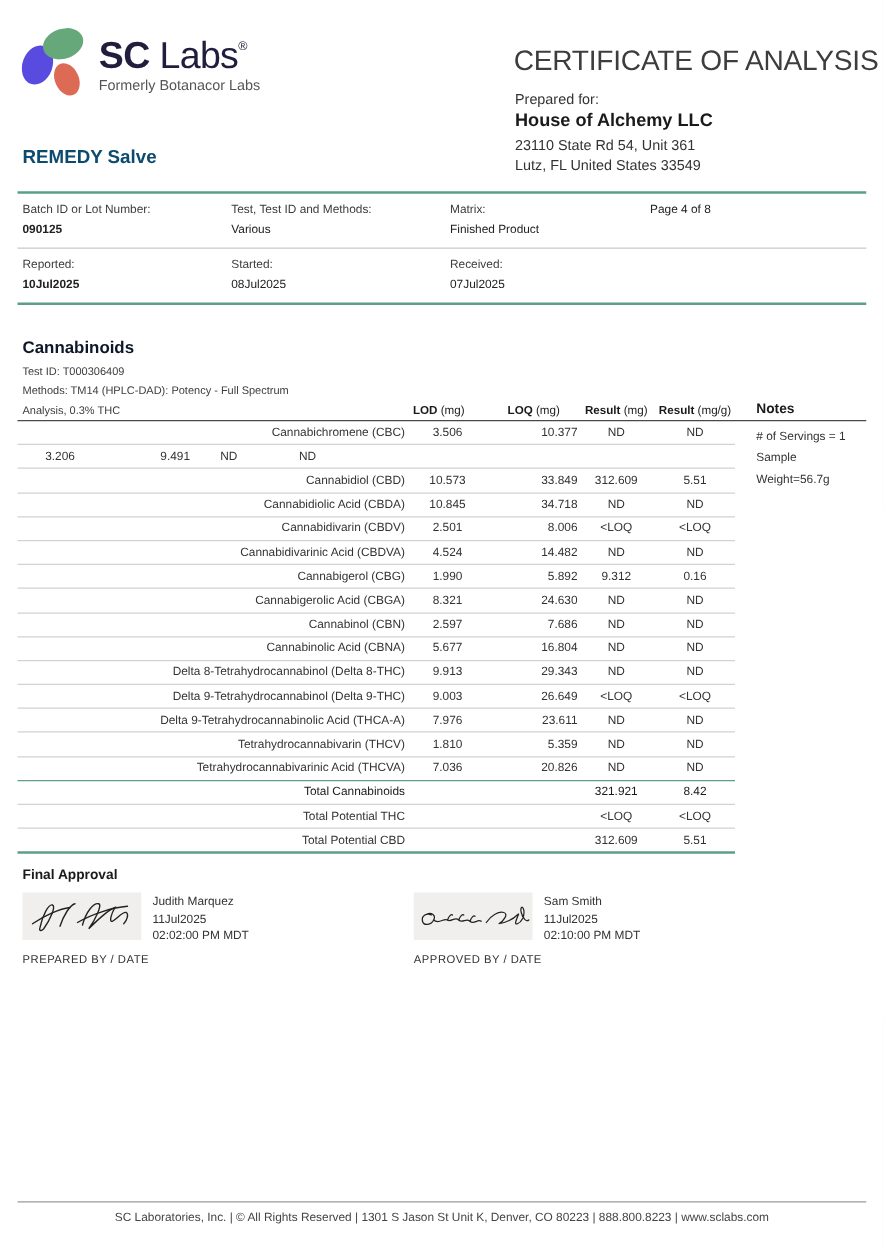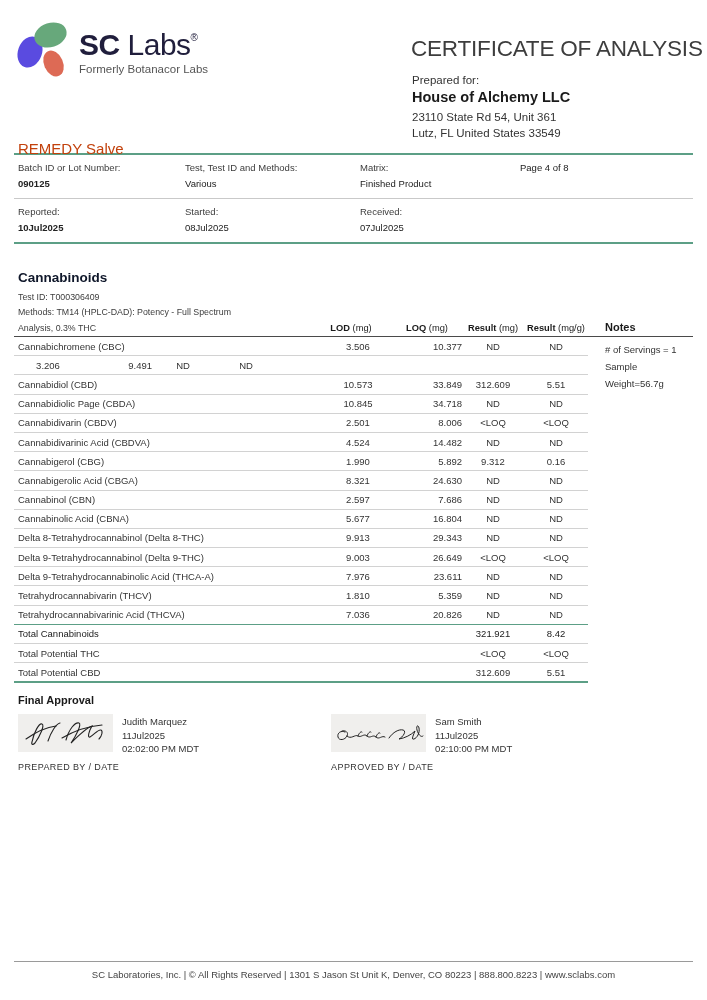--- a/index.html
+++ b/index.html
@@ -28,7 +28,7 @@
   .prepared-label { font-size:11.5px; color:#333; margin-bottom:3px; }
   .client-name { font-size:14.5px; font-weight:bold; color:#1a1a1a; margin-bottom:4px; }
   .client-addr { font-size:11.5px; color:#333; line-height:1.4; }
-  .product-name { position:absolute; left:4px; top:134px; font-size:15px; font-weight:normal; color:#c2410c; }
+  .product-name { position:absolute; left:4px; top:111px; font-size:15px; font-weight:bold; color:#0c4a6e; }
 
   
   .info { border-top:2px solid var(--teal); border-bottom:2px solid var(--teal); }

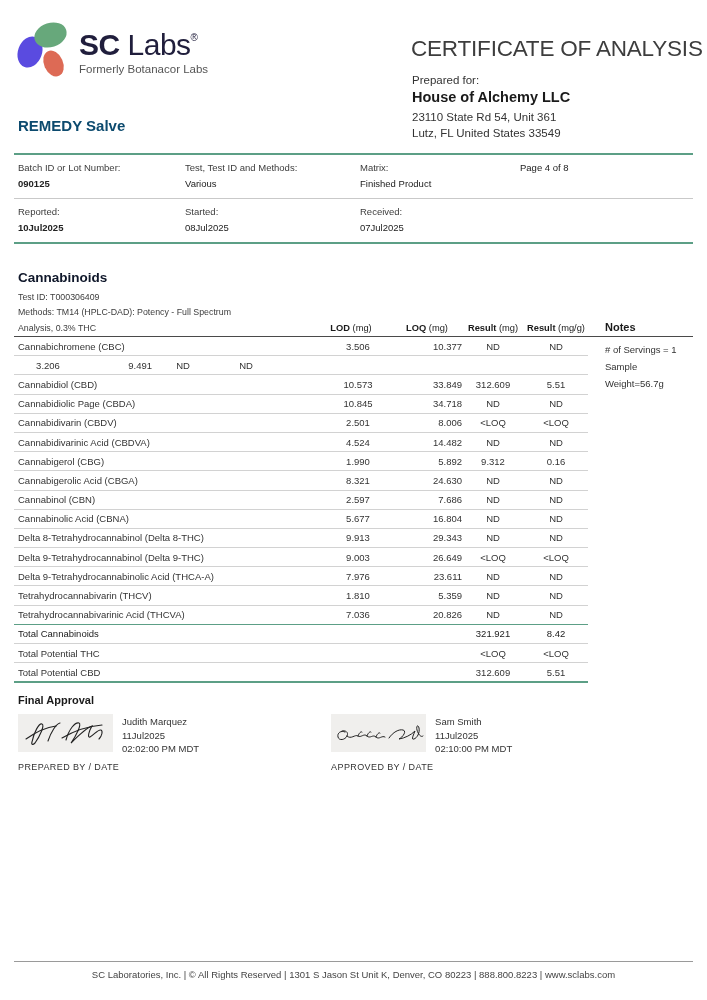--- a/index.html
+++ b/index.html
@@ -54,7 +54,7 @@
   .rows-col { width:574px; }
   .t-row { display:flex; align-items:center; border-bottom:1px solid #d2d2d2; padding:3.6px 0; font-size:9.5px; color:#333; }
   .t-row:nth-child(15) { border-bottom:1.5px solid var(--teal); }
-  .td-name { width:310px; padding-left:4px; }
+  .td-name { width:310px; padding-left:4px;text-align:right; }
   .td-lod { width:68px; text-align:center; }
   .td-loq { width:70px; text-align:right; }
   .td-rmg { width:62px; text-align:center; }

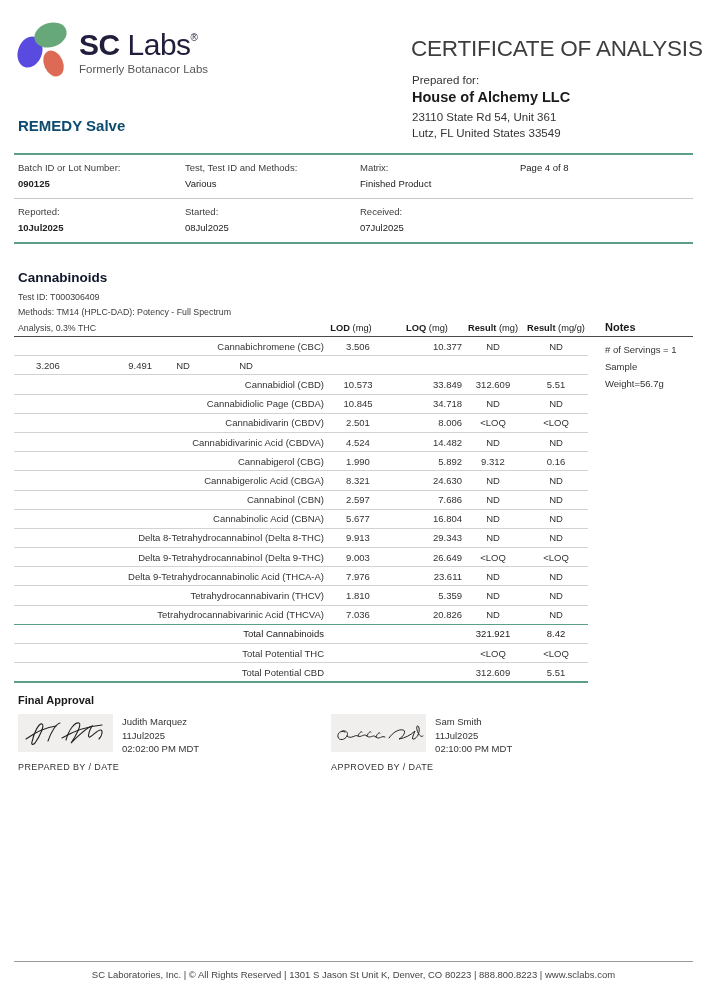--- a/index.html
+++ b/index.html
@@ -183,7 +183,7 @@
                 <div class="td-rmgg">5.51</div>
               </div>
               <div class="t-row">
-                <div class="td-name">Cannabidiolic Page (CBDA)</div>
+                <div class="td-name">Cannabidiolic Acid (CBDA)</div>
                 <div class="td-lod">10.845</div>
                 <div class="td-loq">34.718</div>
                 <div class="td-rmg">ND</div>

